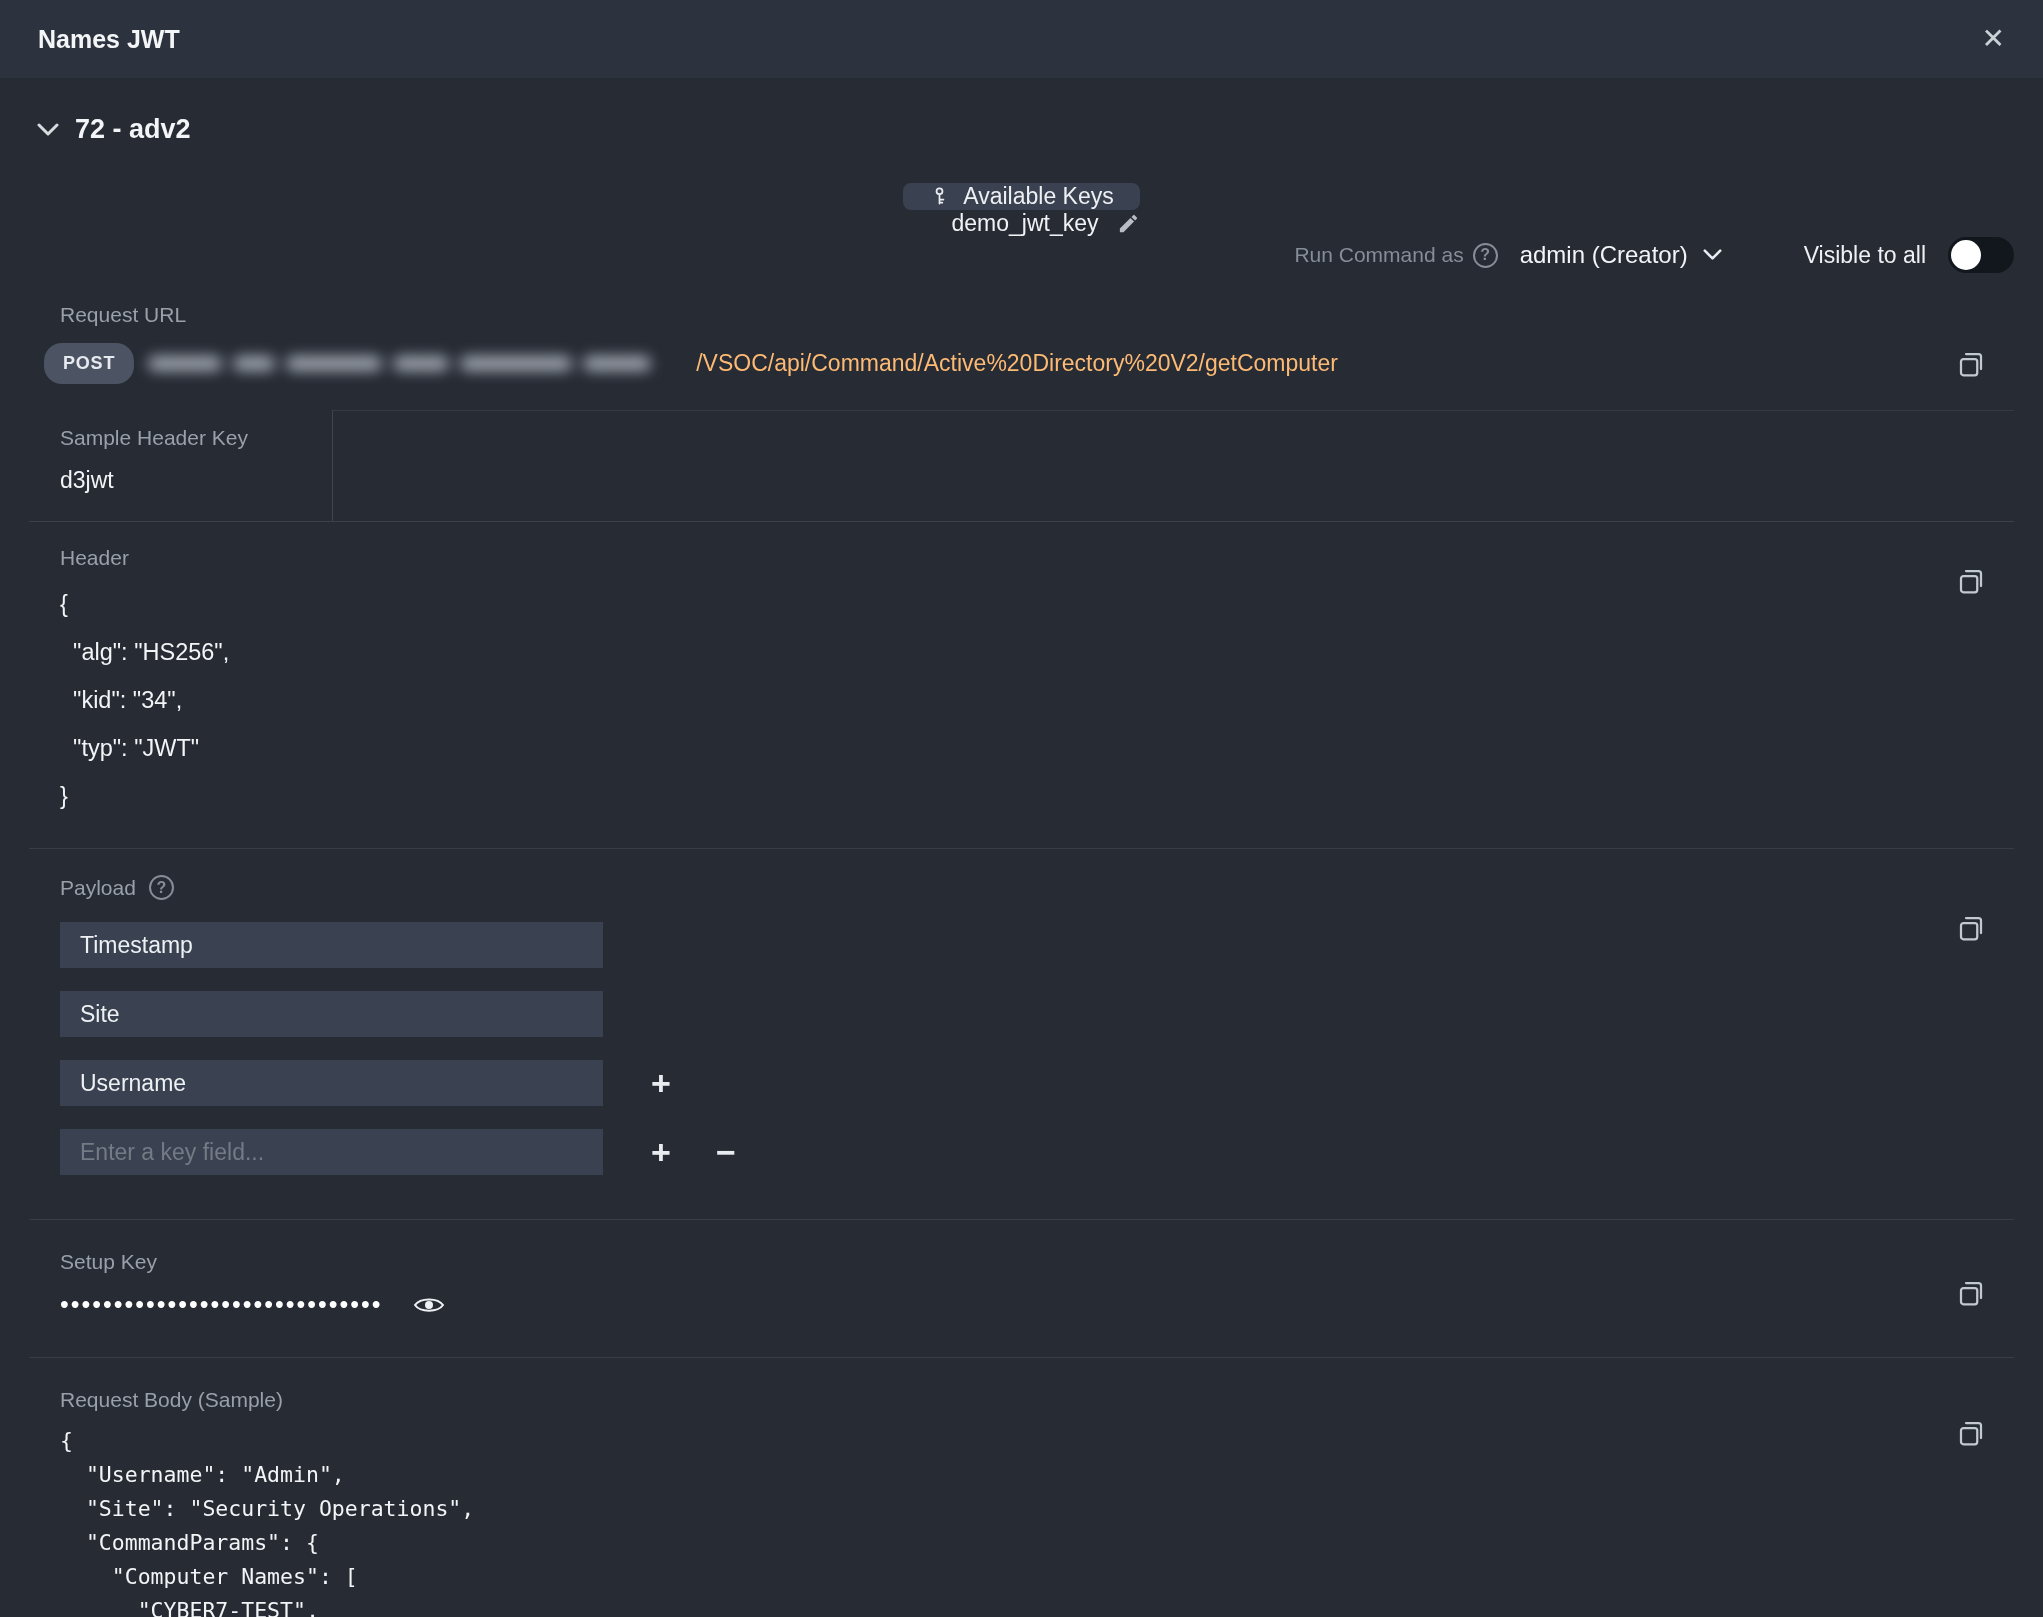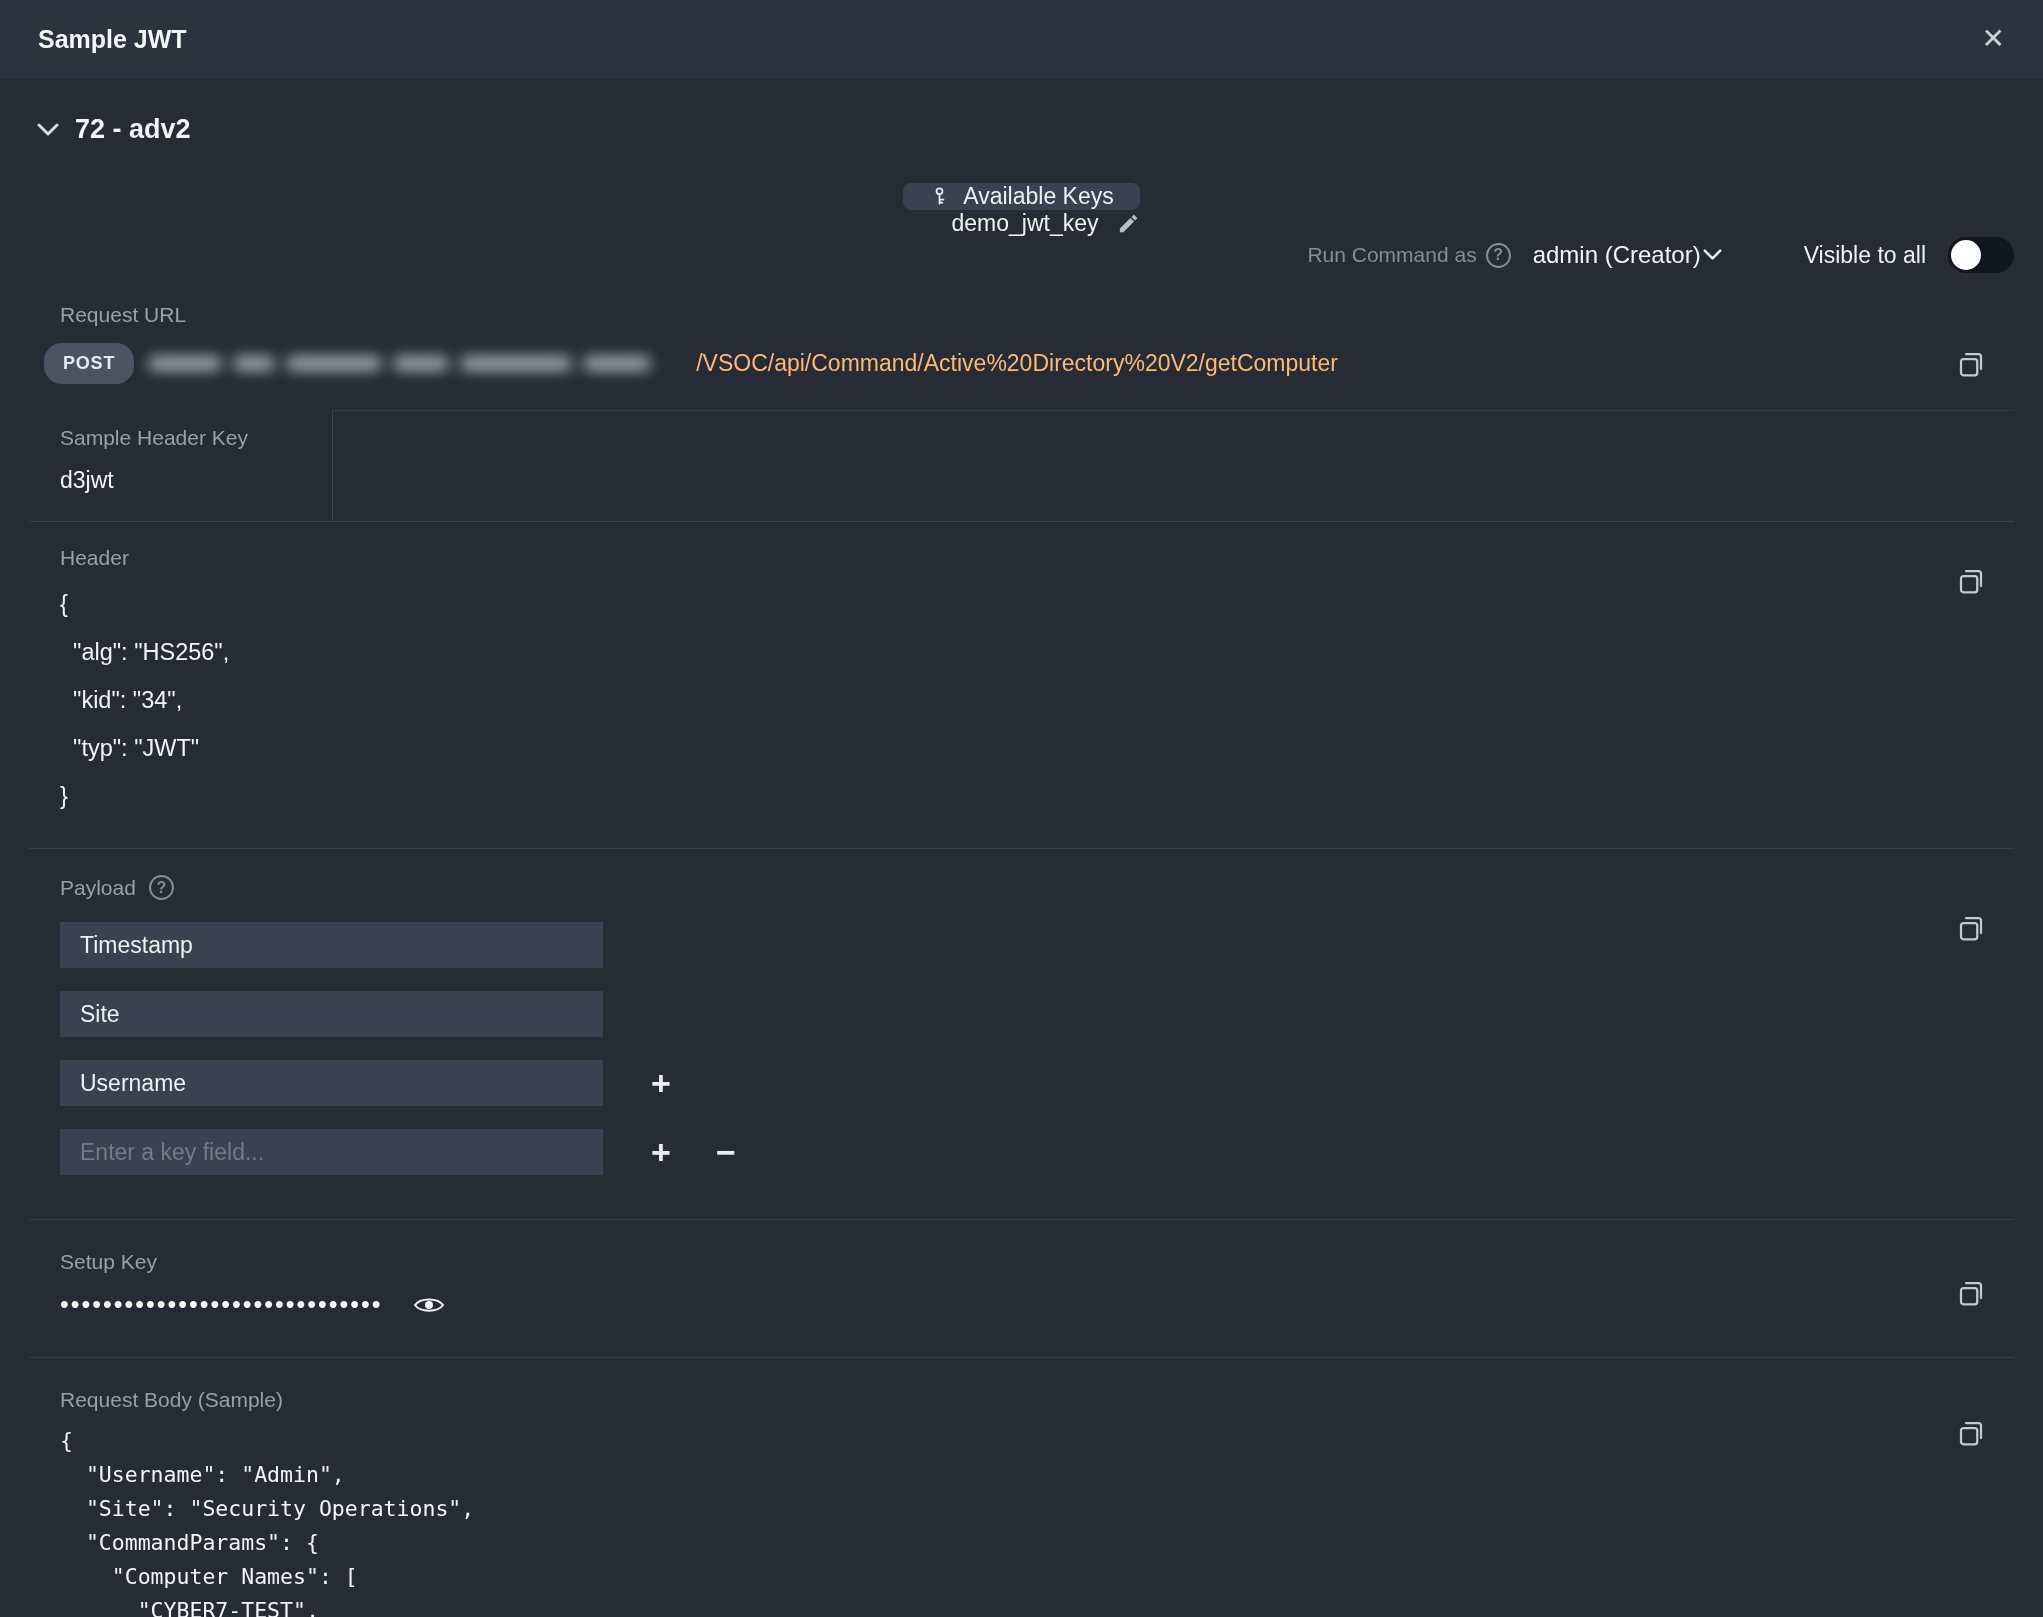--- a/index.html
+++ b/index.html
@@ -117,7 +117,7 @@
 <body>
 
 <div class="topbar">
-  <div class="title">Sample JWT</div>
+  <div class="title">Names JWT</div>
   <div class="close-x">✕</div>
 </div>
 

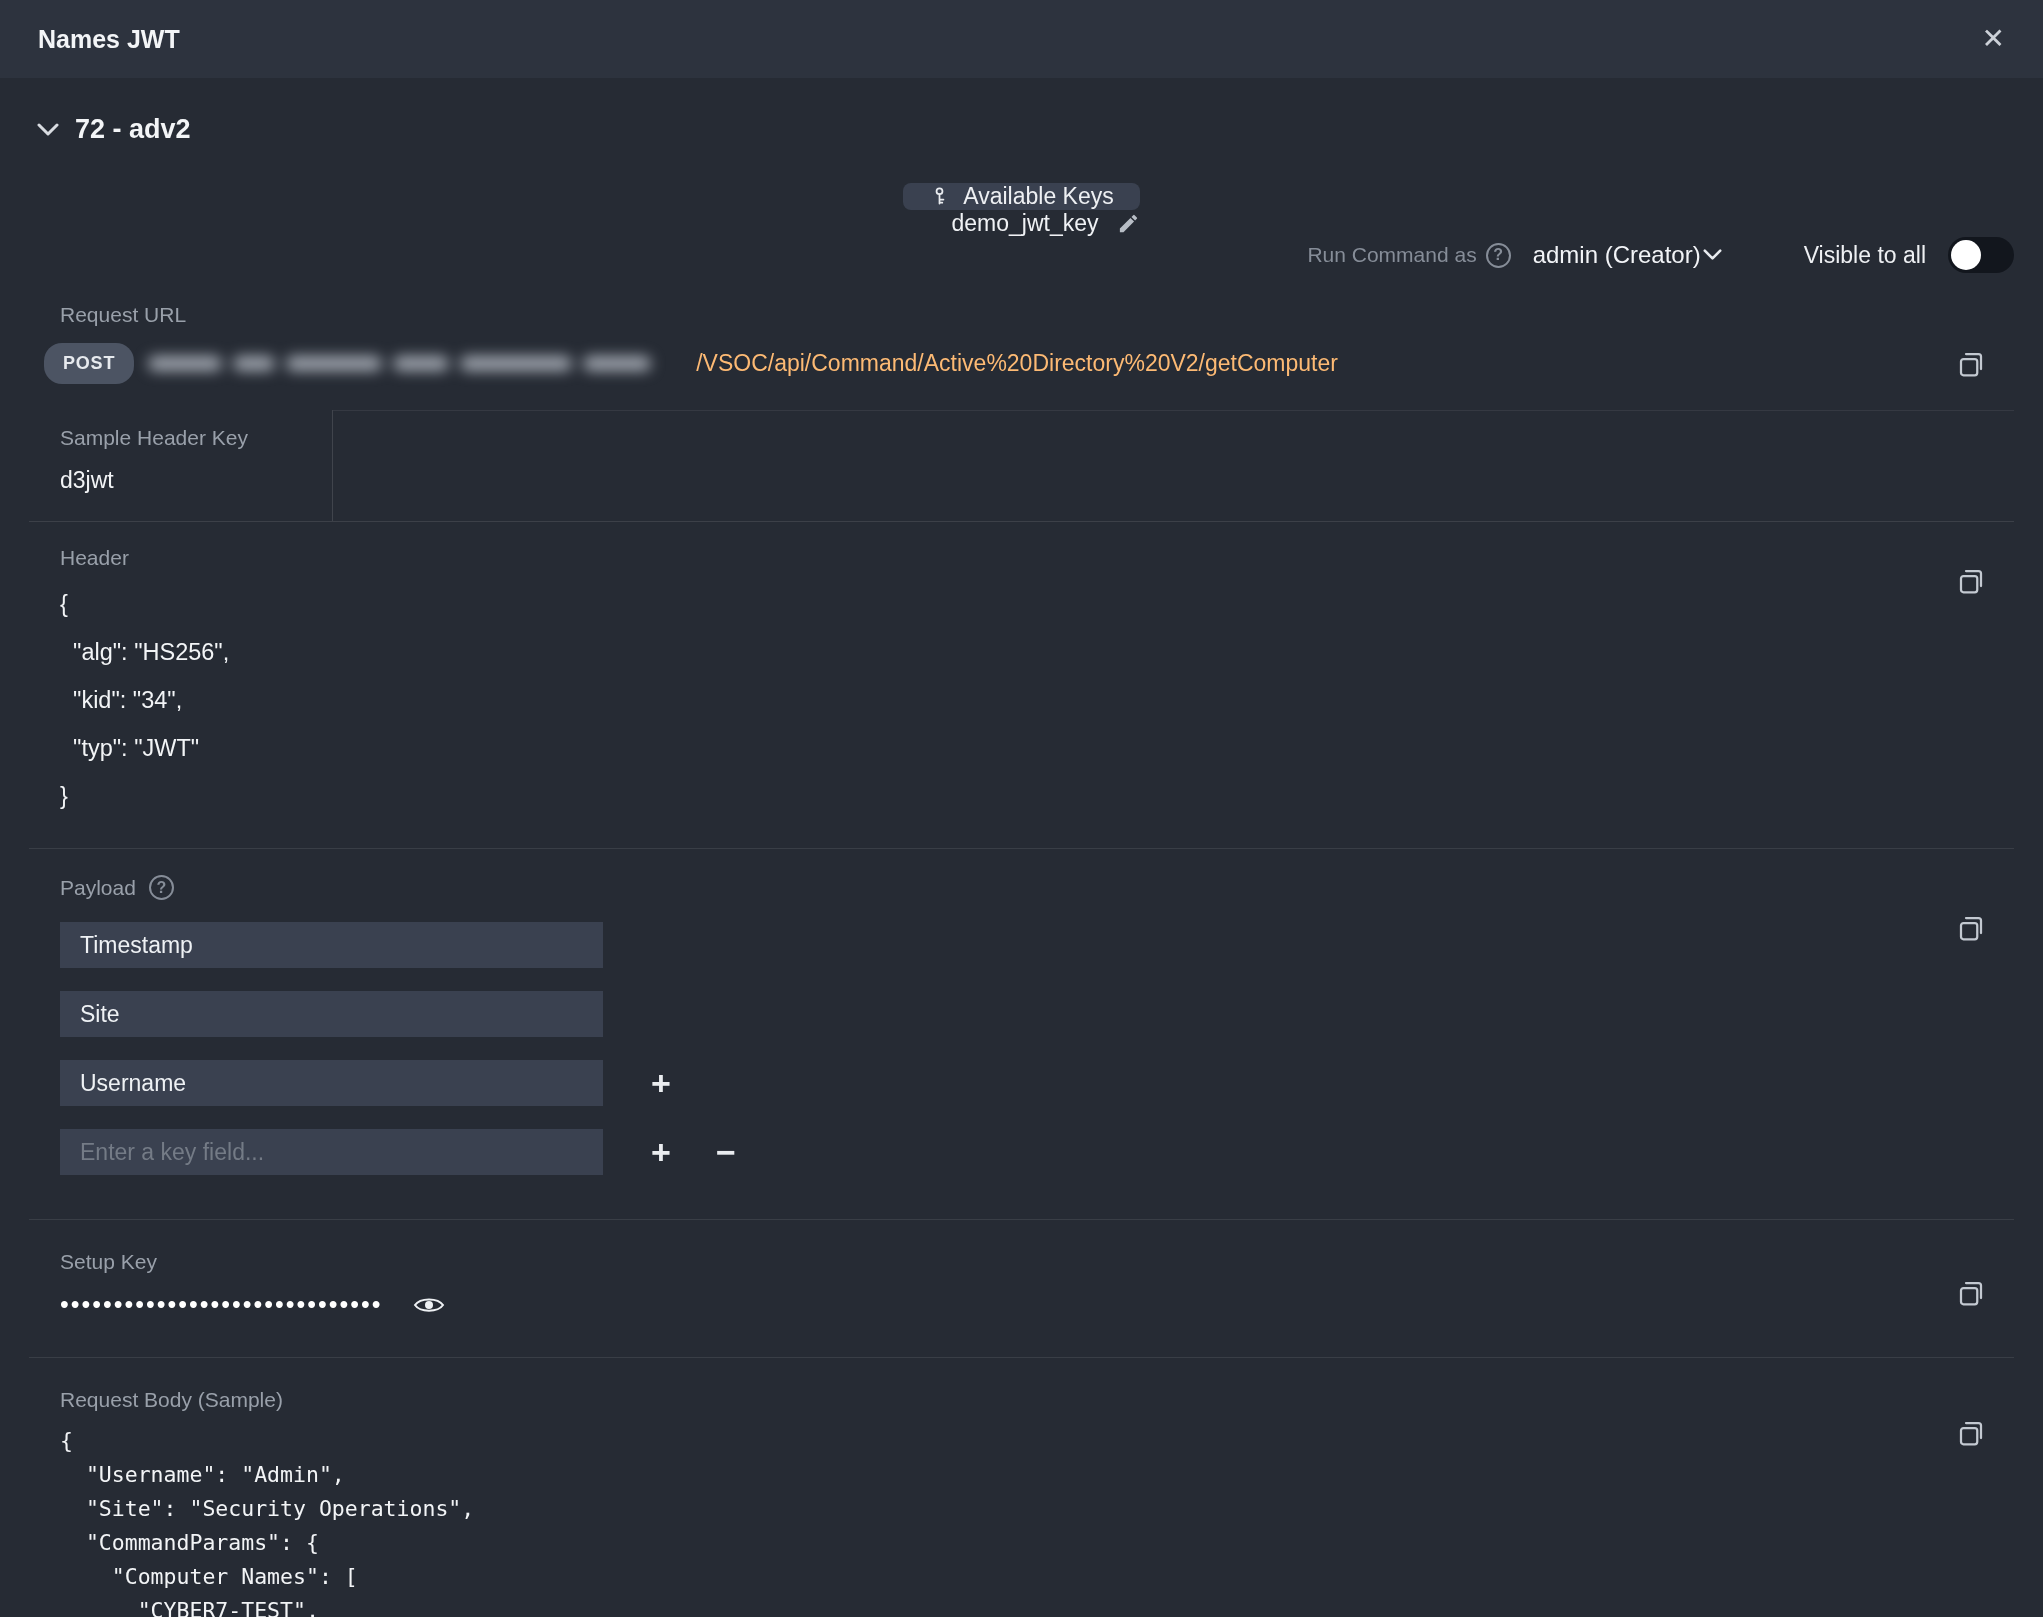--- a/index.html
+++ b/index.html
@@ -42,7 +42,7 @@
     color:#868d98; font-size:16px; font-weight:700;
     display:inline-flex; align-items:center; justify-content:center; cursor:pointer;
   }
-  .runas-value { margin-left:22px; font-size:24px; color:#f2f4f7; display:flex; align-items:center; gap:2px; cursor:pointer; }
+  .runas-value { margin-left:22px; font-size:24px; color:#f2f4f7; display:flex; align-items:center; gap:15px; cursor:pointer; }
   .visible-label { margin-left:82px; font-size:23px; color:#eef0f3; }
   .toggle {
     margin-left:22px; width:66px; height:36px; border-radius:18px;

